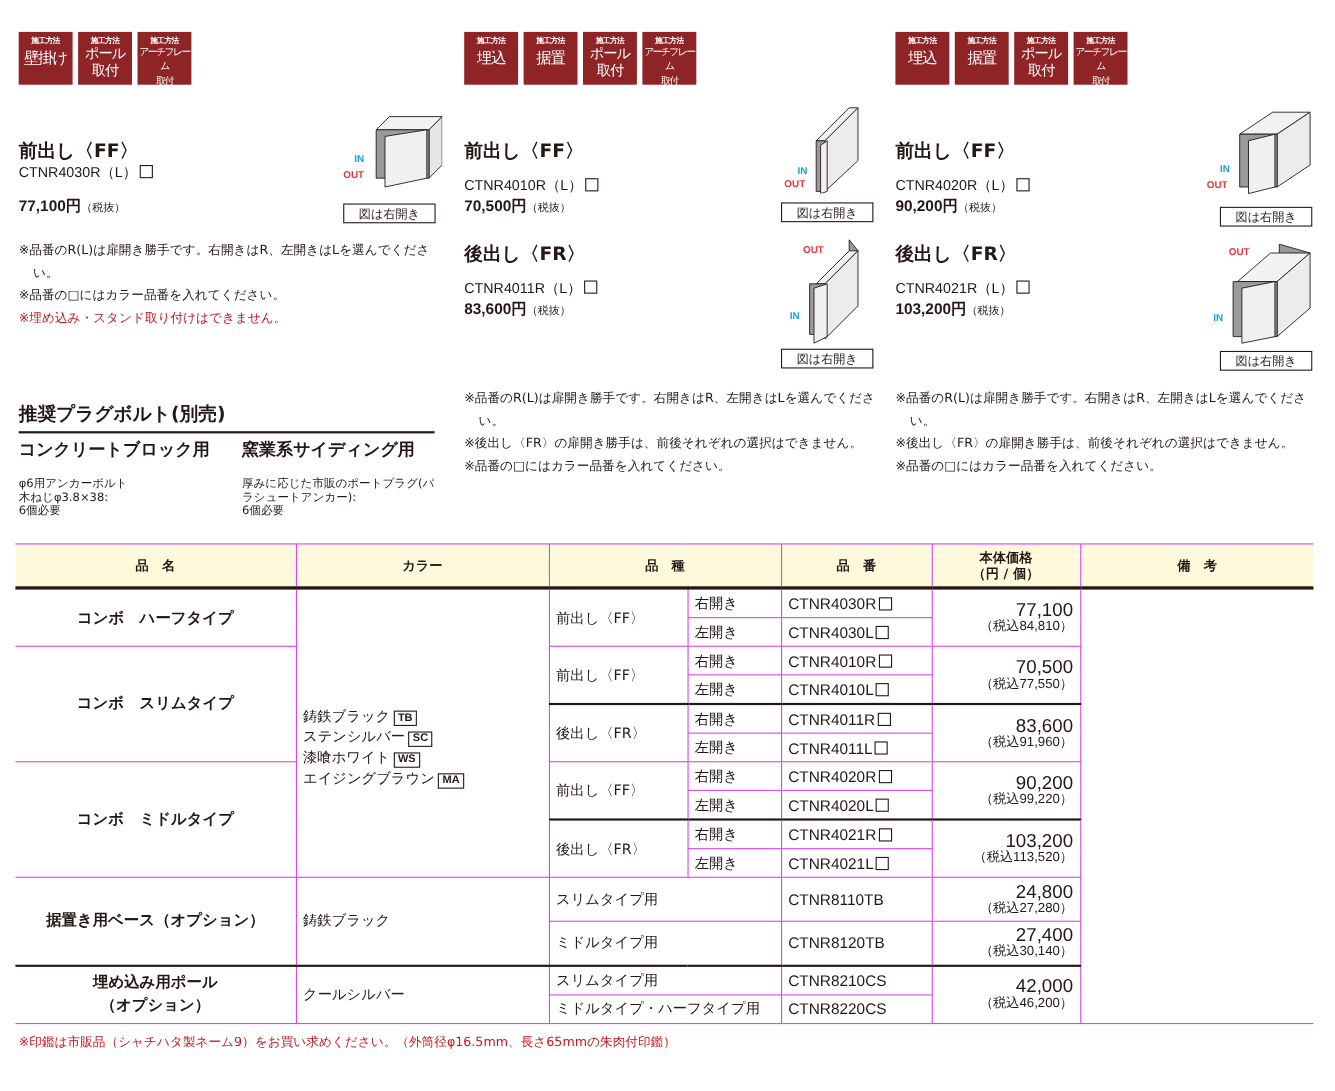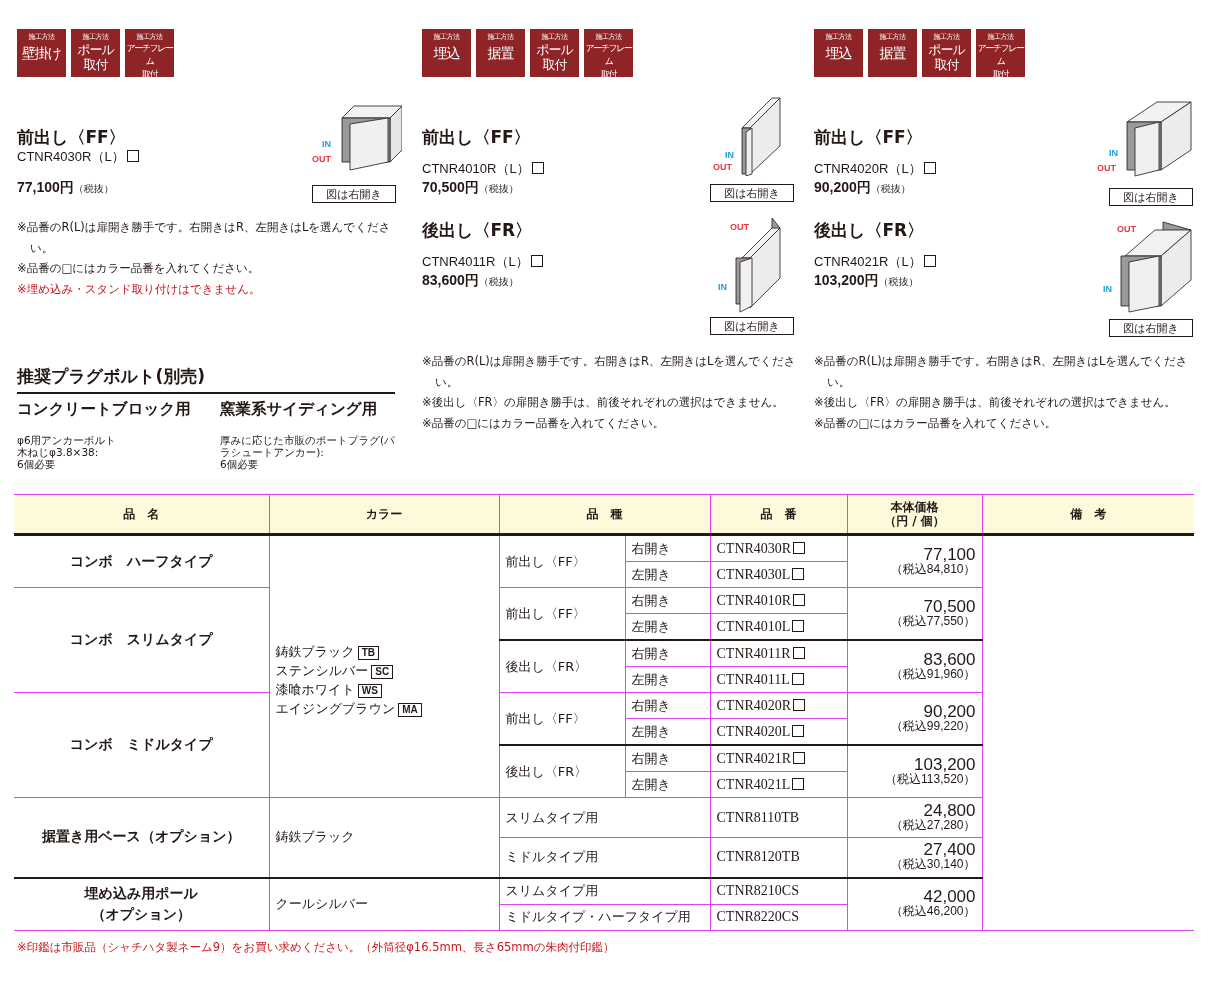--- a/index.html
+++ b/index.html
@@ -7,7 +7,7 @@
   .abs{position:absolute;}
   .badges{display:flex;gap:5px;}
   .badge{background:#8f2427;color:#fff;width:49px;height:48px;display:flex;flex-direction:column;align-items:center;justify-content:flex-start;box-sizing:border-box;padding-top:4px;}
-  .badge .small{font-size:7px;font-weight:normal;line-height:9px;letter-spacing:-0.5px;}
+  .badge .small{font-size:7px;font-weight:bold;line-height:9px;letter-spacing:-0.5px;}
   .badge .big{font-size:13px;font-weight:normal;line-height:15px;text-align:center;letter-spacing:-1px;}
   .badge.one .big{margin-top:4px;font-size:14px;}
   .title{font-size:17px;font-weight:bold;letter-spacing:0;}

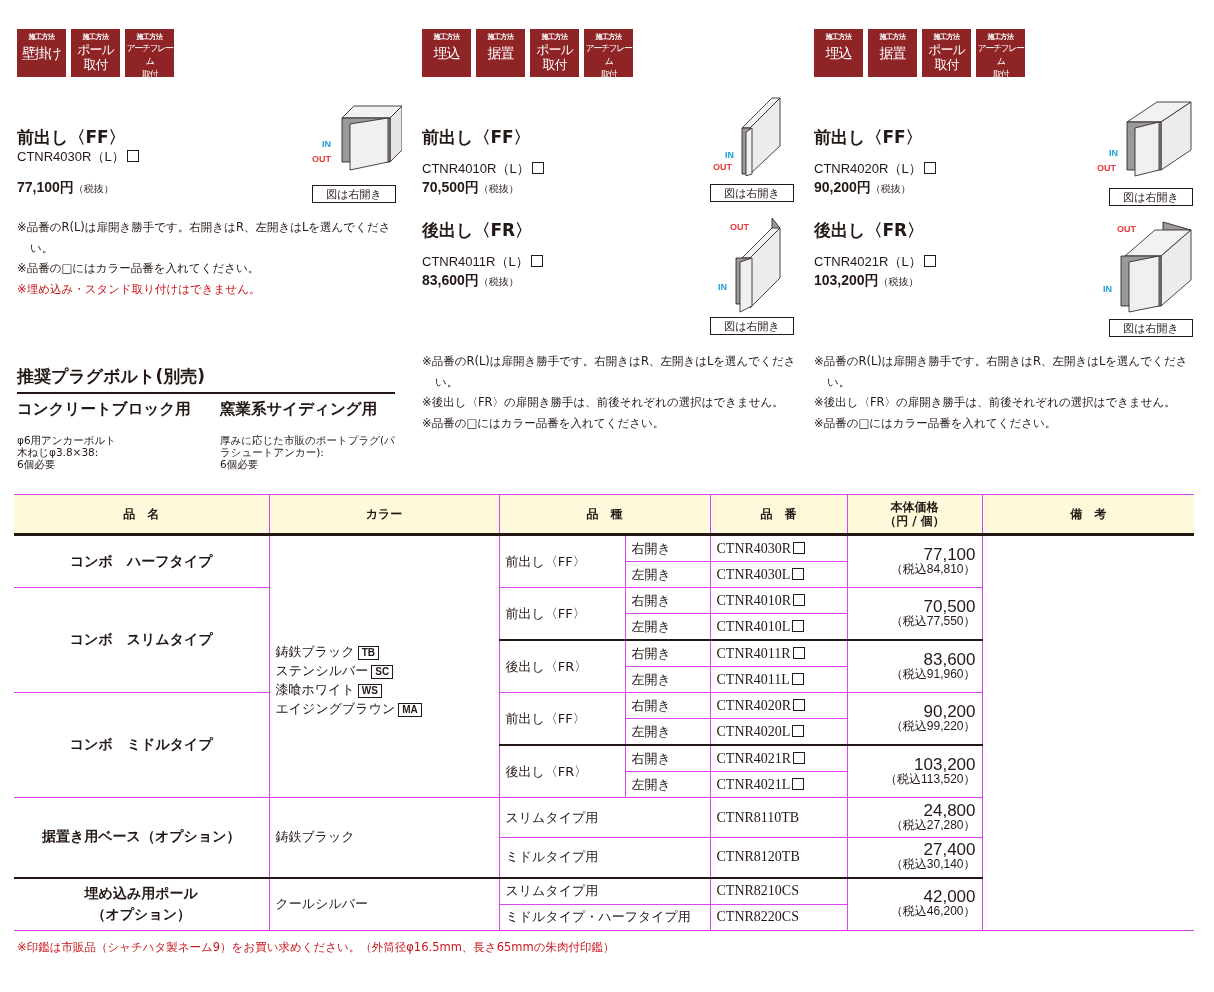--- a/index.html
+++ b/index.html
@@ -34,7 +34,7 @@
   .pr{text-align:right;line-height:14px;font-family:"Liberation Sans",sans-serif;}
   .pr .main{font-size:17px;}
   .pr .tax{font-size:12px;}
-  .mono{font-family:Liberation Serif, serif;font-size:14px;margin-left:32px;}
+  .mono{font-family:Liberation Sans, sans-serif;font-size:14px;margin-left:32px;}
   .code{display:inline-block;border:1px solid #231815;font-size:10px;font-weight:bold;padding:0 3px;line-height:12px;font-family:"Liberation Sans",sans-serif;margin-left:3px;}
   .foot{font-size:11.5px;line-height:20px;}
 </style>

